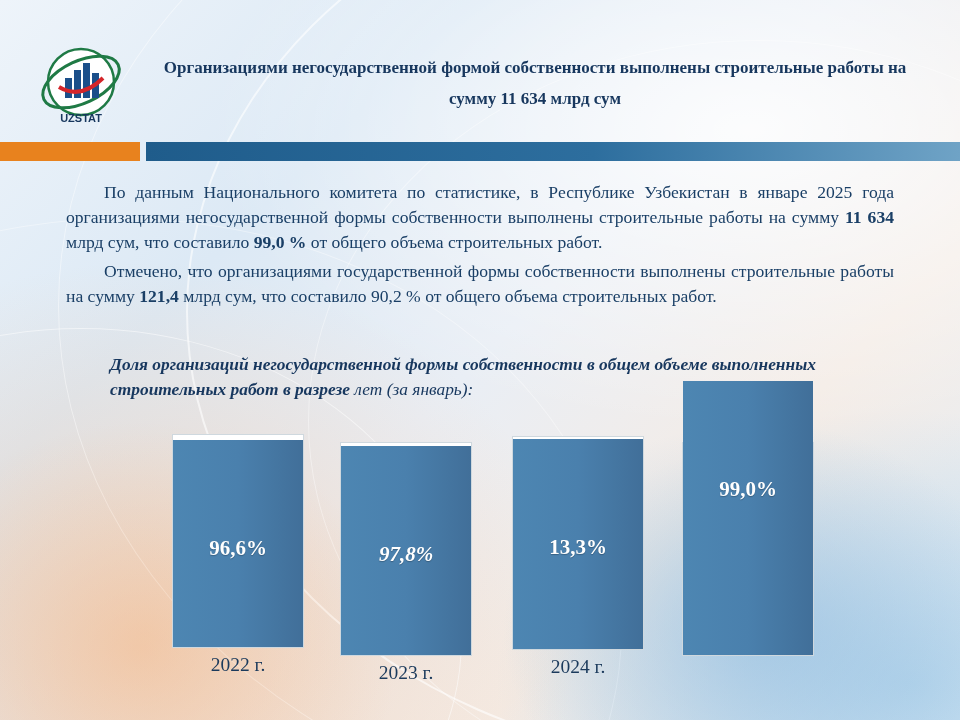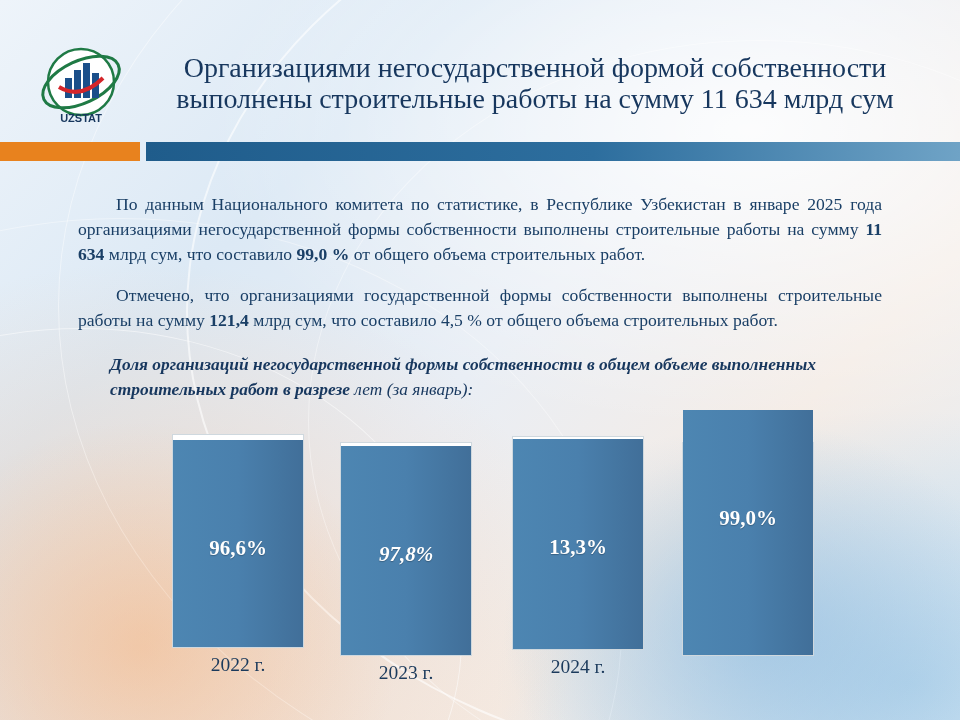--- a/index.html
+++ b/index.html
@@ -66,8 +66,8 @@
     width: 790px;
     text-align: center;
     font-family: "Liberation Serif", serif;
-    font-weight: normal;
-    font-size: 28px;
+    font-weight: bold;
+    font-size: 17px;
     line-height: 31px;
     color: #17375e;
   }

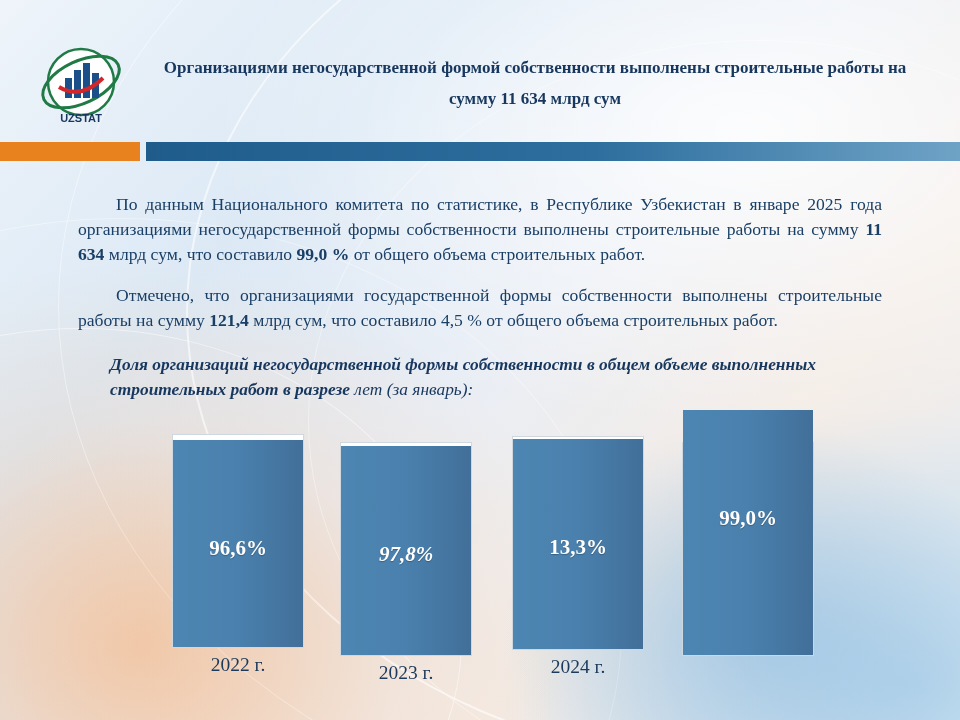--- a/index.html
+++ b/index.html
@@ -103,7 +103,7 @@
     text-align: justify;
   }
   .body-text p {
-    margin: 16px;
+    margin: 4px;
     text-indent: 38px;
   }
   .body-text b { font-weight: bold; }

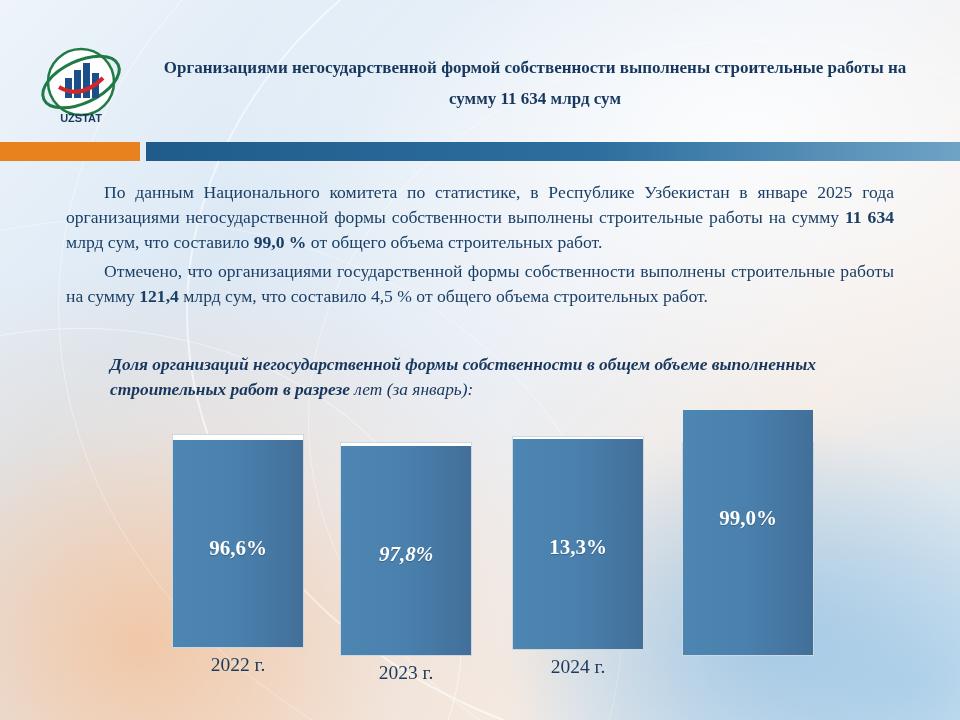--- a/index.html
+++ b/index.html
@@ -208,7 +208,7 @@
 
   <div class="body-text">
     <p><span>По данным Национального комитета по статистике, в Республике Узбекистан в январе 2025 года организациями негосударственной формы собственности выполнены строительные работы на сумму </span><b>11 634</b><span> млрд сум, что составило </span><b>99,0 %</b><span> от общего объема строительных работ.</span></p>
-    <p><span>Отмечено, что организациями государственной формы собственности выполнены строительные работы на сумму </span><b>121,4</b><span> млрд сум, что составило 4,5 % от общего объема строительных работ.</span></p>
+    <p><span>Отмечено, что организациями государственной формы собственности выполнены строительные работы на сумму </span><b>121,4</b><span> млрд сум, что составило 90,2 % от общего объема строительных работ.</span></p>
   </div>
 
   <div class="chart-title"><span>Доля организаций негосударственной формы собственности в общем объеме выполненных строительных работ в разрезе </span><span class="plain">лет (за январь):</span></div>

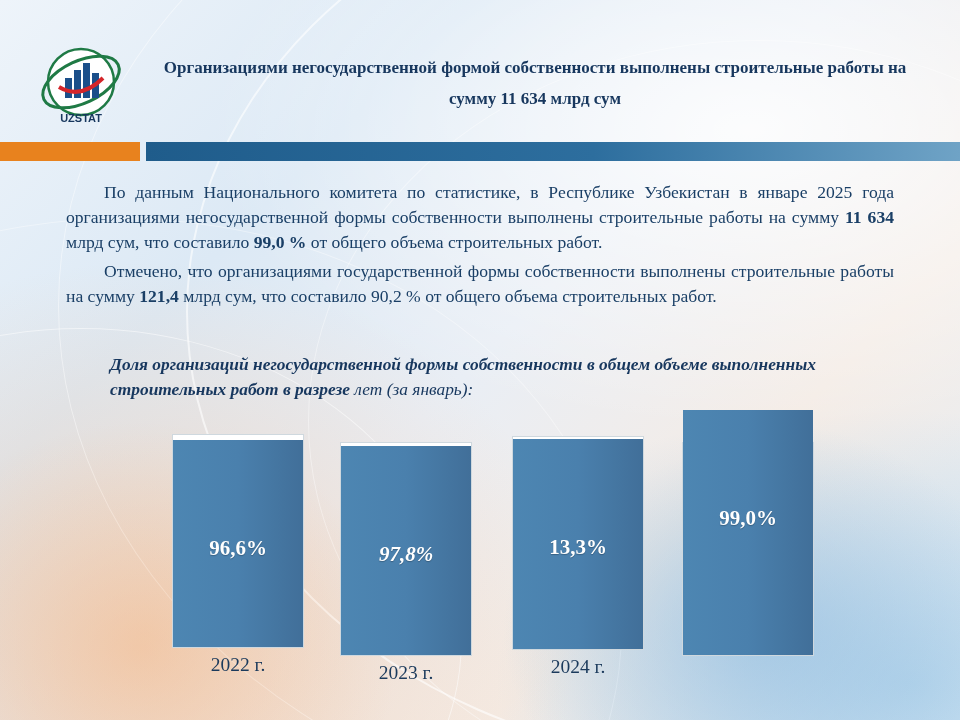--- a/index.html
+++ b/index.html
@@ -240,7 +240,7 @@
       </div>
       <div class="bar-group" style="left: 682px; bottom: 34px;">
         <div class="bar-outer" style="height: 214px;">
-          <div class="bar-fill" style="height: 245px;">
+          <div class="bar-fill" style="height: 274px;">
             <div class="bar-value">99,0%</div>
           </div>
         </div>

